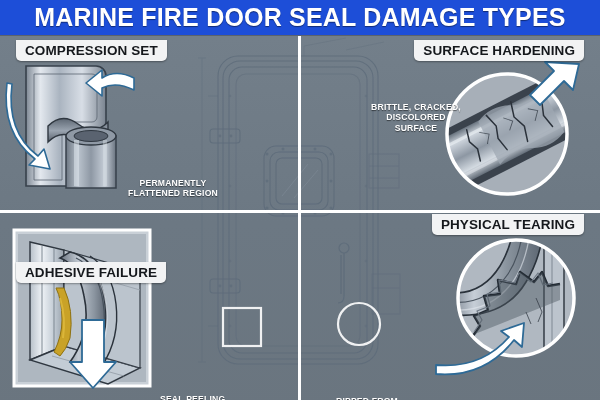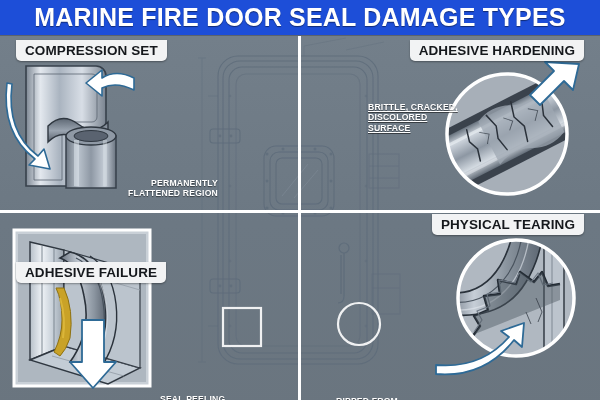--- a/index.html
+++ b/index.html
@@ -386,7 +386,7 @@
       <span>COMPRESSION SET</span>
     </div>
     <div class="plate plate-tr">
-      <span>ADHESIVE HARDENING</span>
+      <span>SURFACE HARDENING</span>
     </div>
     <div class="plate plate-bl">
       <span>ADHESIVE FAILURE</span>

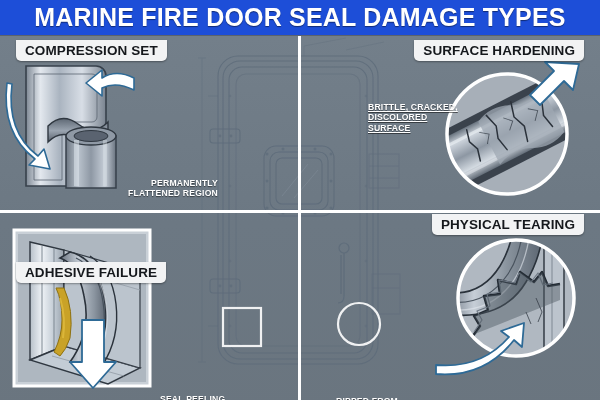--- a/index.html
+++ b/index.html
@@ -68,7 +68,7 @@
     white-space:pre-line;
   }
   .c-compression { left:128px; top:142px; text-align:right; }
-  .c-chemical    { left:368px; top:66px;  width:96px;text-decoration:underline; }
+  .c-chemical    { left:368px; top:66px;  text-align:center; width:96px; }
   .c-adhesive    { left:160px; top:358px; text-align:left; }
   .c-tearing     { left:336px; top:360px; text-align:left; }
 

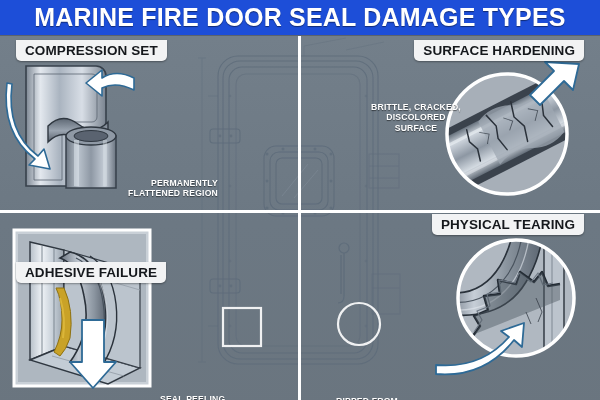--- a/index.html
+++ b/index.html
@@ -67,7 +67,7 @@
     text-shadow:0 1px 1px rgba(0,0,0,.5);
     white-space:pre-line;
   }
-  .c-compression { left:128px; top:142px; text-align:right; }
+  .c-compression { left:128px; top:142px; text-align:center; }
   .c-chemical    { left:368px; top:66px;  text-align:center; width:96px; }
   .c-adhesive    { left:160px; top:358px; text-align:left; }
   .c-tearing     { left:336px; top:360px; text-align:left; }

